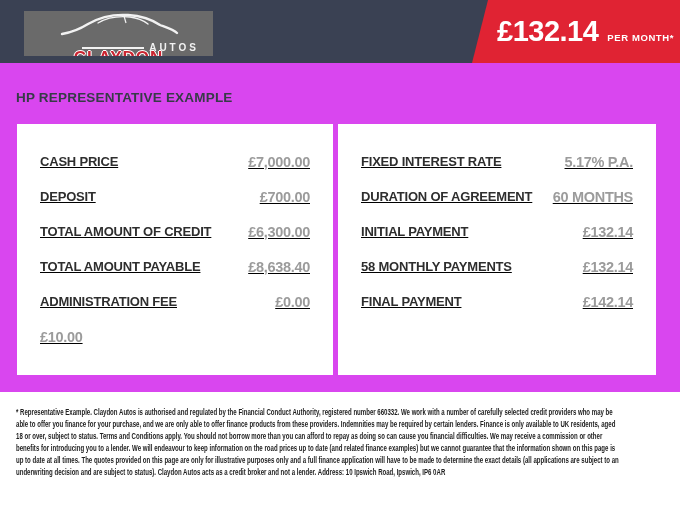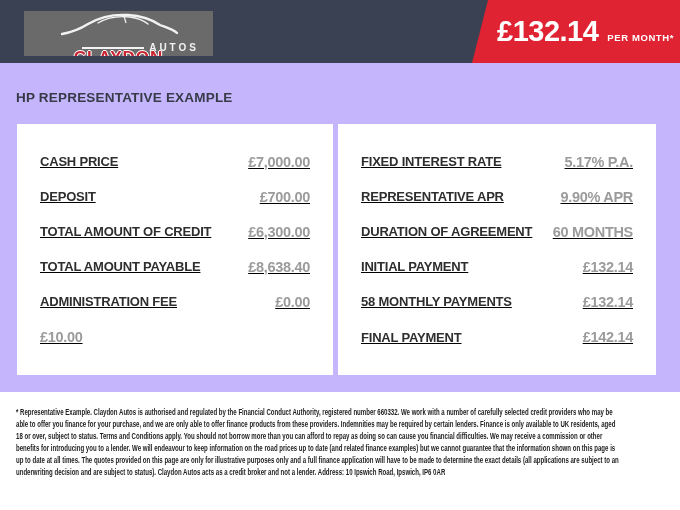--- a/index.html
+++ b/index.html
@@ -58,7 +58,7 @@
   
   .body-area {
     position:absolute; top:63px; left:0; width:680px; height:329px;
-    background:#c4b5fd;
+    background:#d946ef;
   }
   .page-title {
     position:absolute; top:27px; left:16px;

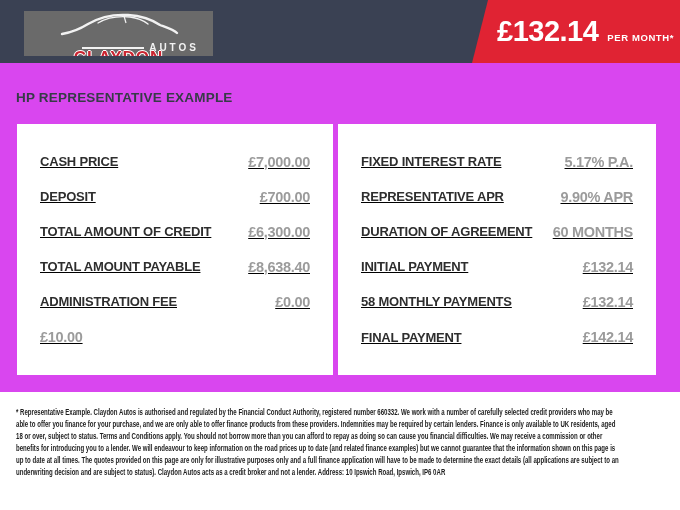--- a/index.html
+++ b/index.html
@@ -158,10 +158,6 @@
         <span class="value">5.17% P.A.</span>
       </div>
       <div class="frow">
-        <span class="label">REPRESENTATIVE APR</span>
-        <span class="value">9.90% APR</span>
-      </div>
-      <div class="frow">
         <span class="label">DURATION OF AGREEMENT</span>
         <span class="value">60 MONTHS</span>
       </div>

